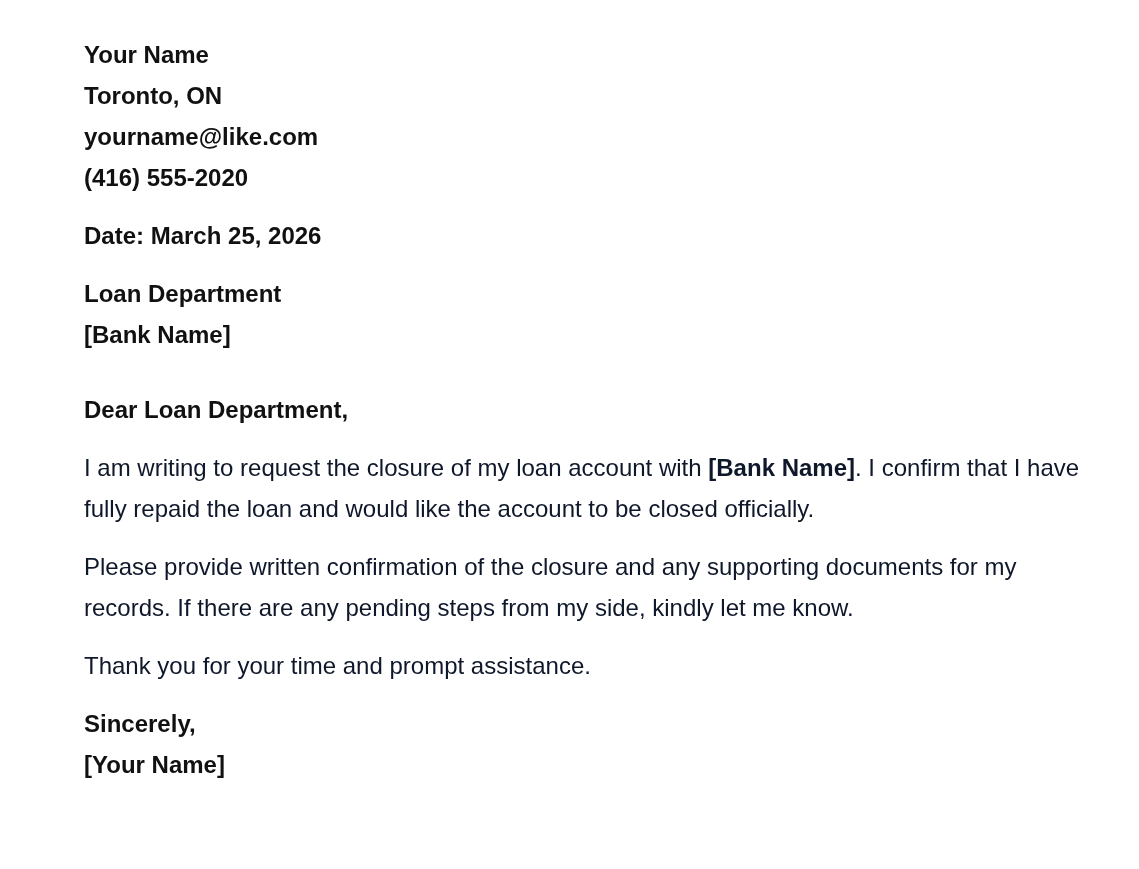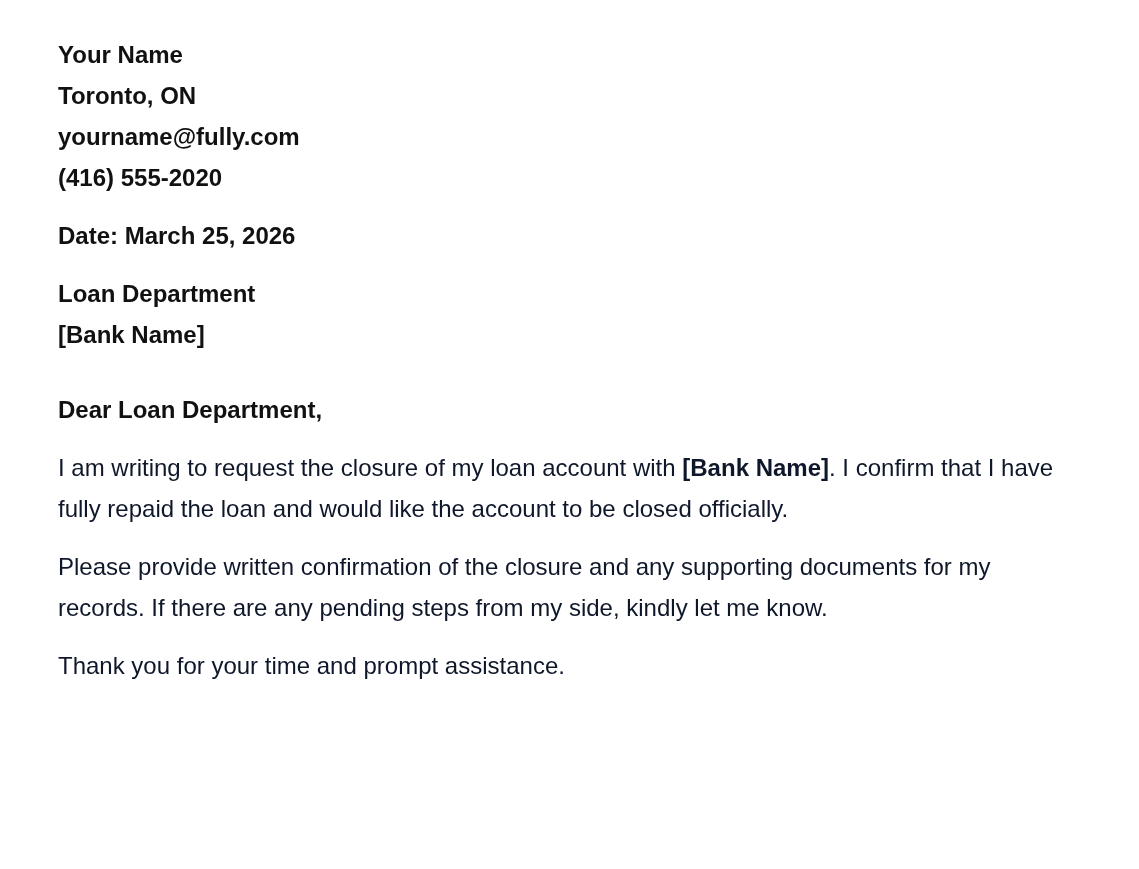--- a/index.html
+++ b/index.html
@@ -20,7 +20,7 @@
     width: 1139px;
     min-height: 869px;
     background: #ffffff;
-    padding: 34px 74px 20px 58px;
+    padding: 34px 74px 20px 84px;
   }
   .letter {
     width: 1010px;

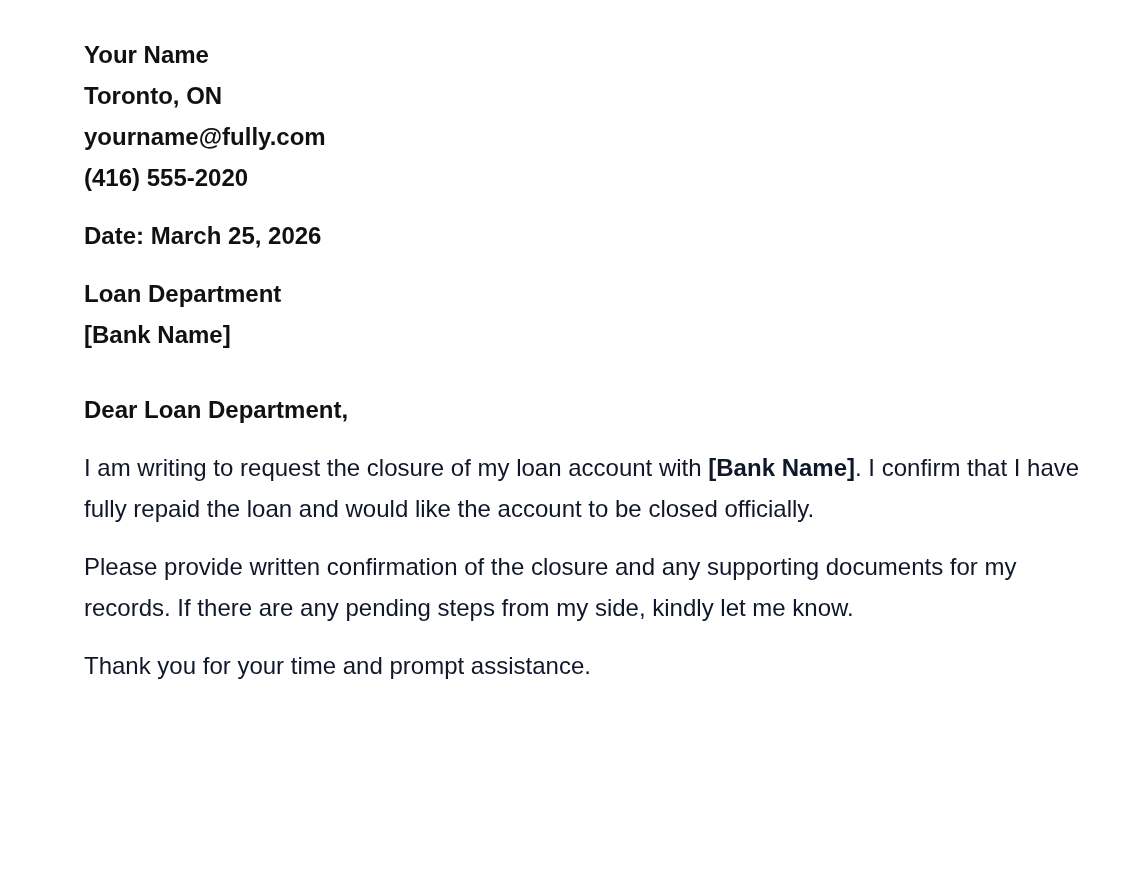--- a/index.html
+++ b/index.html
@@ -76,7 +76,7 @@
     <div class="block sender-block">
       <div class="line bold">Your Name</div>
       <div class="line">Toronto, ON</div>
-      <div class="line">yourname@fully.com</div>
+      <div class="line">yourname@like.com</div>
       <div class="line">(416) 555-2020</div>
     </div>
 

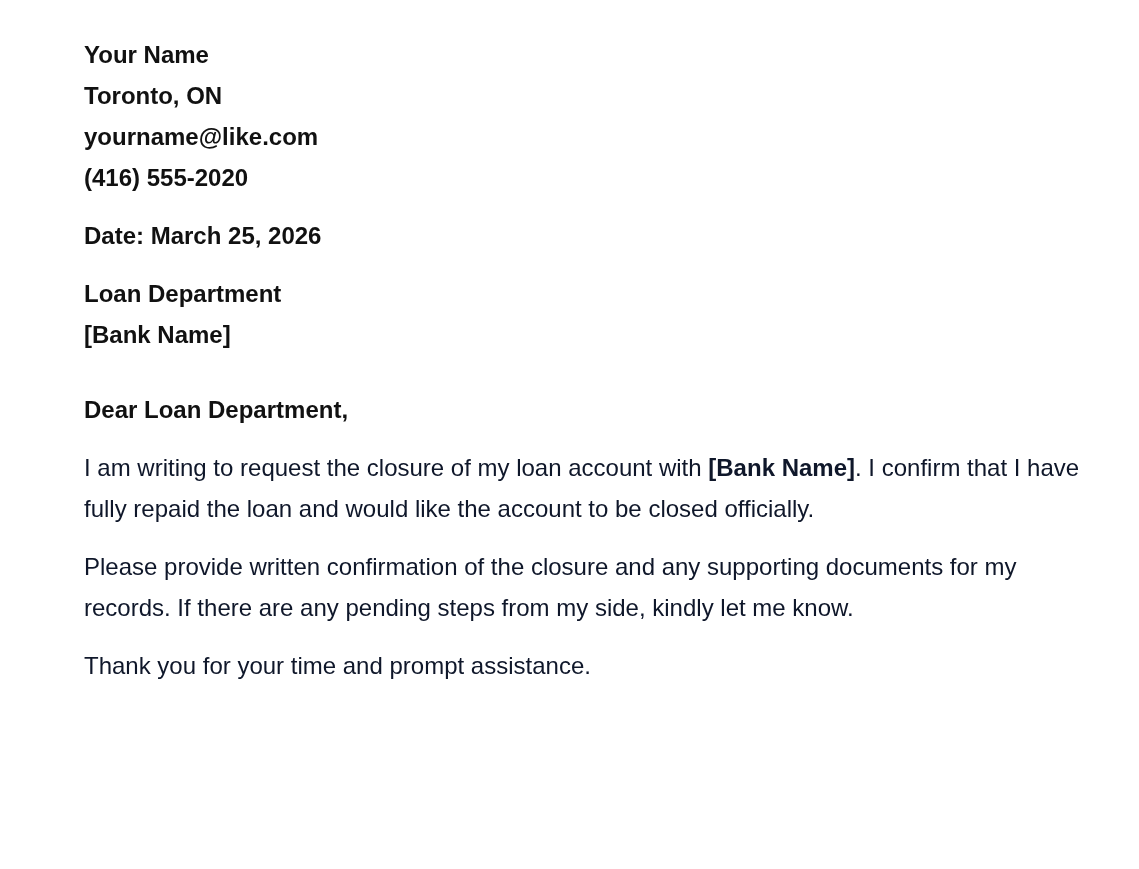--- a/index.html
+++ b/index.html
@@ -116,6 +116,10 @@
 
     <div class="spacer-md"></div>
 
+    <div class="block signoff-block">
+      <div class="line bold">Sincerely,</div>
+      <div class="line bold">[Your Name]</div>
+    </div>
 
   </div>
 </div>

